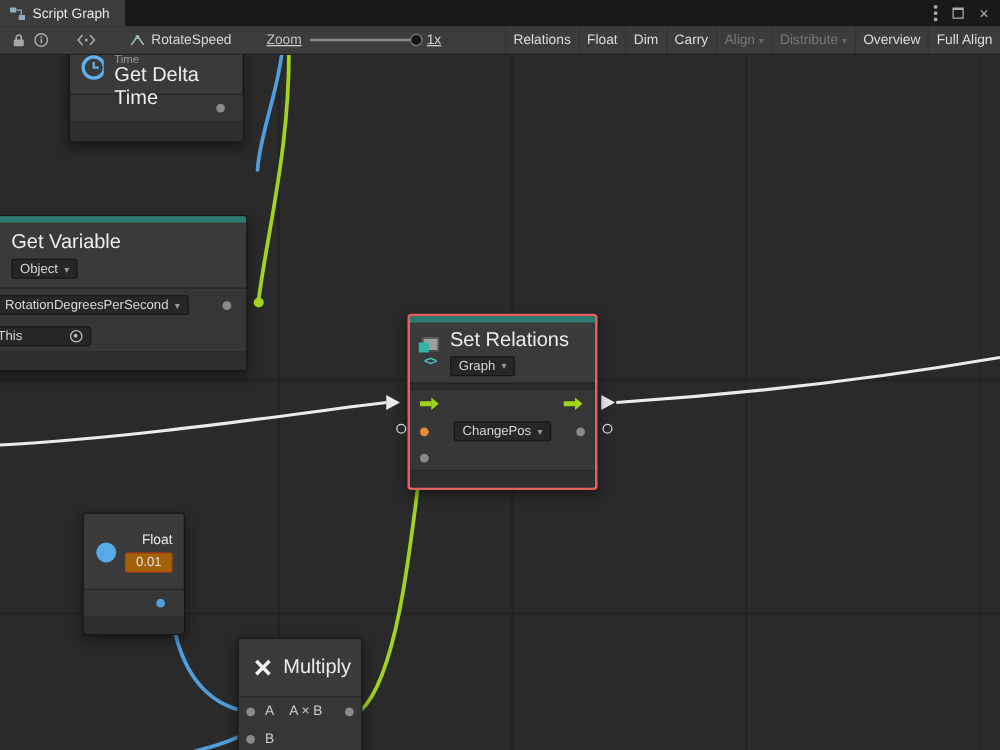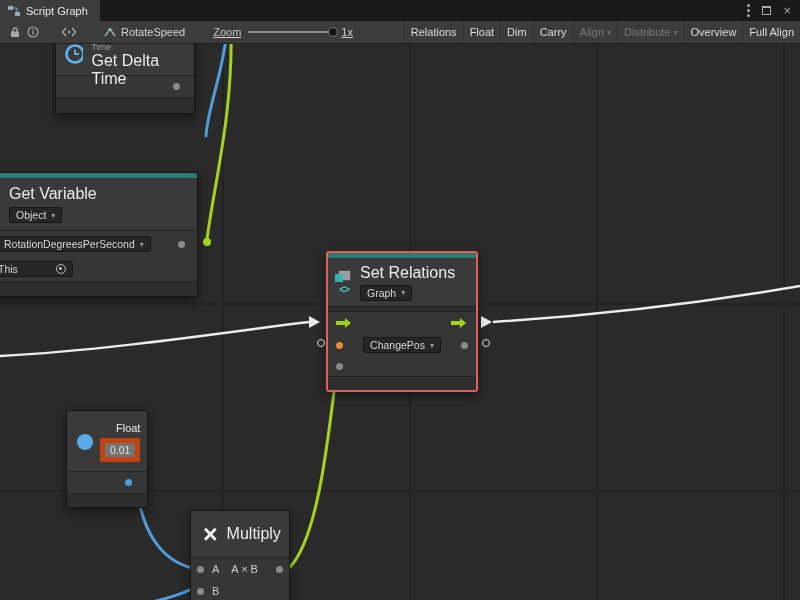--- a/index.html
+++ b/index.html
@@ -71,7 +71,7 @@
   .target-icon::after { content:""; position:absolute; left:2px; top:2px; width:3px; height:3px;
     border-radius:50%; background:#bdbdbd; }
   .circle-icon { width:16px; height:16px; border-radius:50%; background:#57a9e8; flex-shrink:0; }
-  .value-box { background:#737373; border:5px solid #c2410c; border-radius:2px; padding:1px 5px;
+  .value-box { background:#a16207; border:1px solid #c2410c; border-radius:2px; padding:1px 5px;
     font-size:10.5px; color:#e2e2e2; min-width:38px; text-align:center; }
   .mul-icon { font-size:25px; font-weight:bold; color:#f2f2f2; line-height:20px; }
   .sv-icon { display:flex; flex-direction:column; align-items:center; width:20px; flex-shrink:0; }

